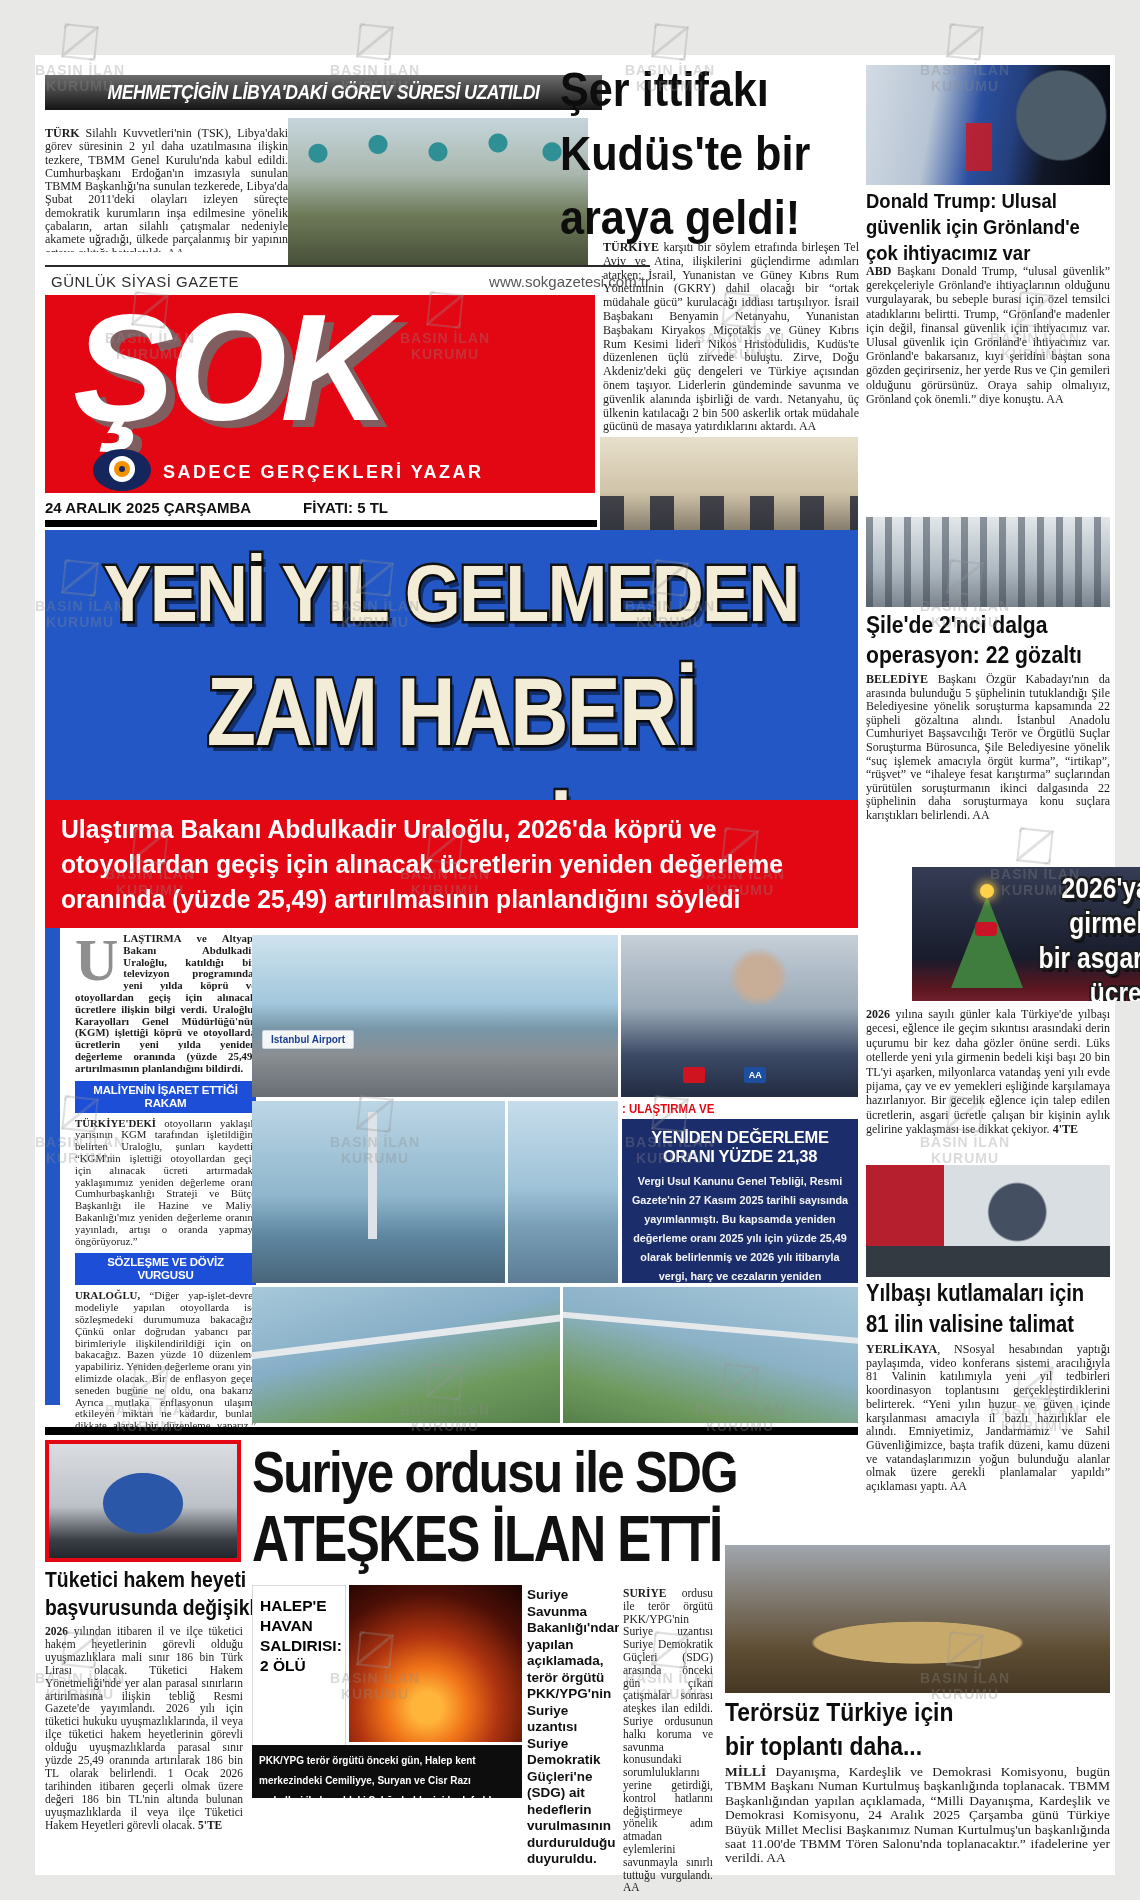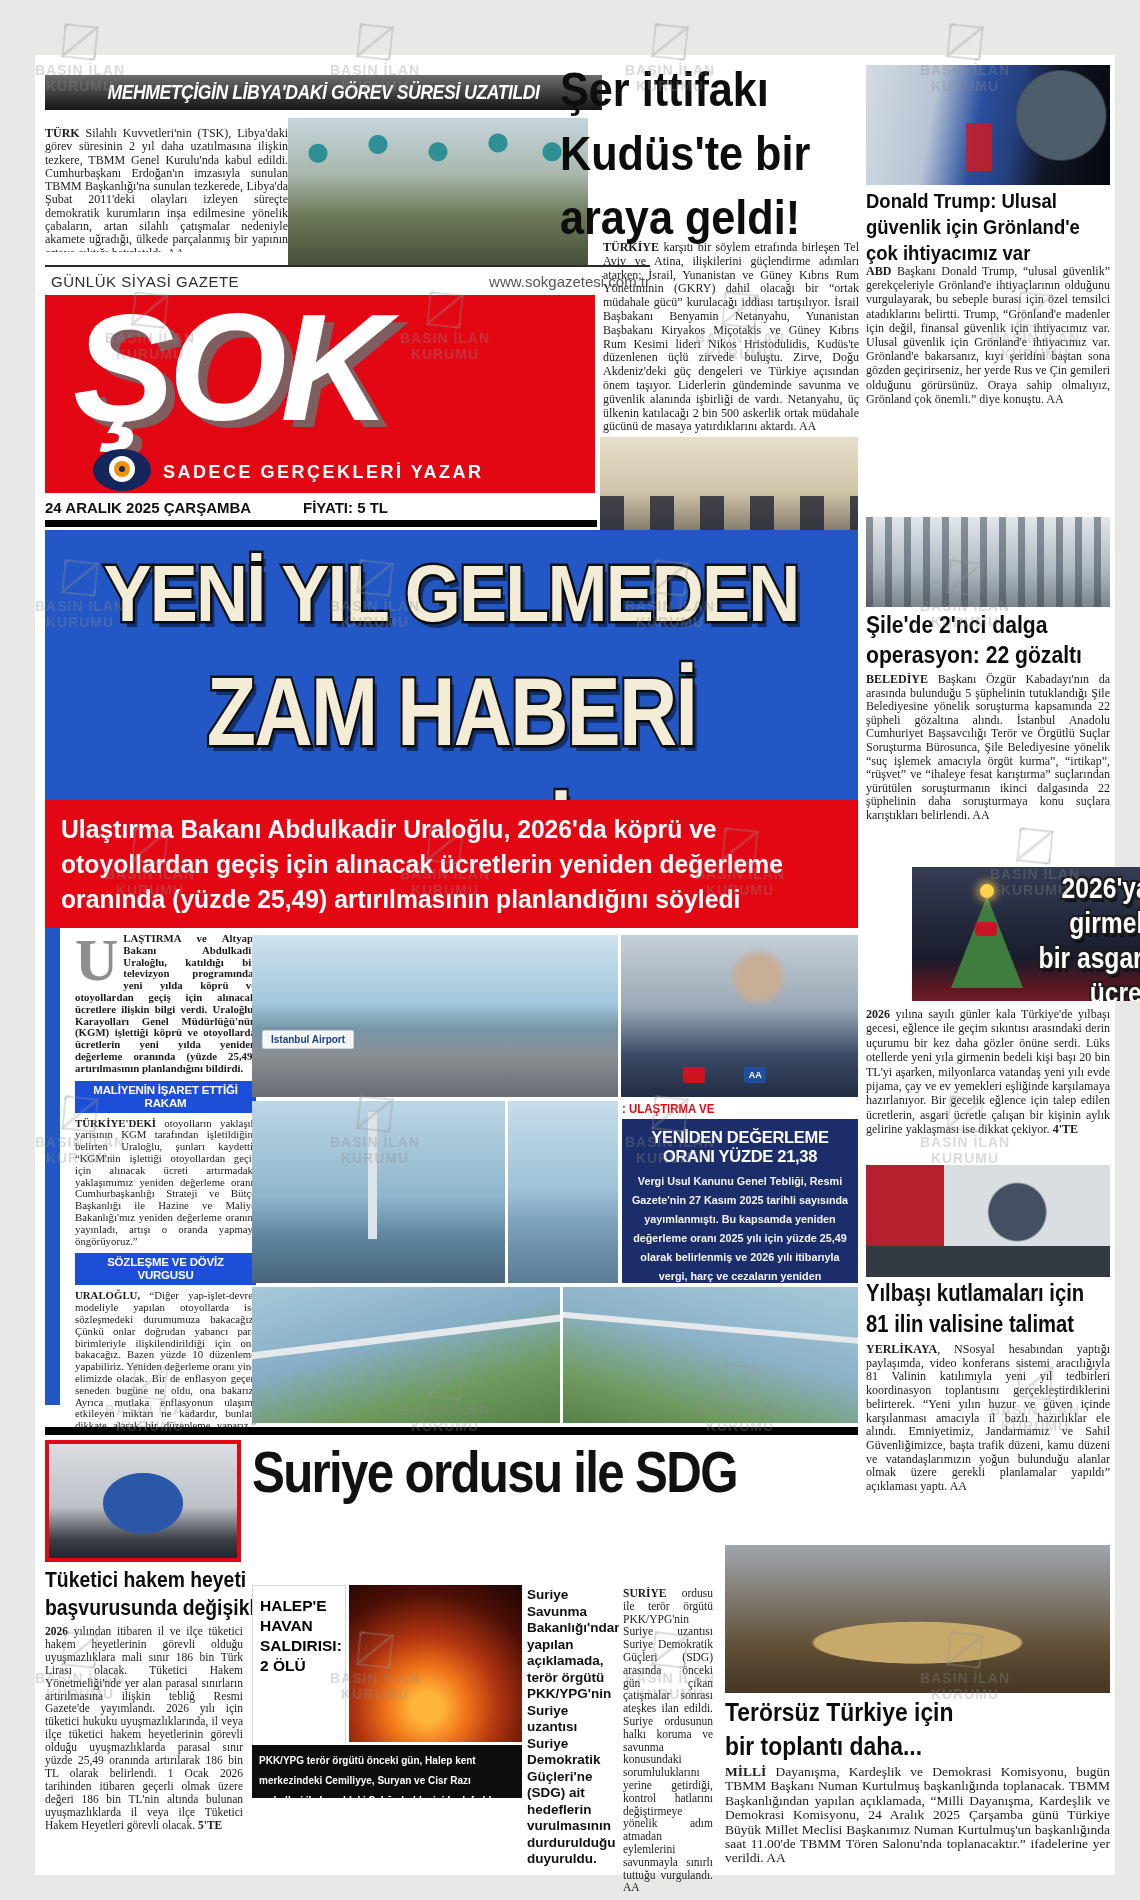--- a/index.html
+++ b/index.html
@@ -327,6 +327,9 @@
     <div class="abs syr-h1">
       <span class="cond">Suriye ordusu ile SDG</span>
     </div>
+    <div class="abs syr-h2">
+      <span class="cond">ATEŞKES İLAN ETTİ</span>
+    </div>
     <div class="abs halep">
       <span>HALEP'E</span><br>
       <span>HAVAN</span><br>

